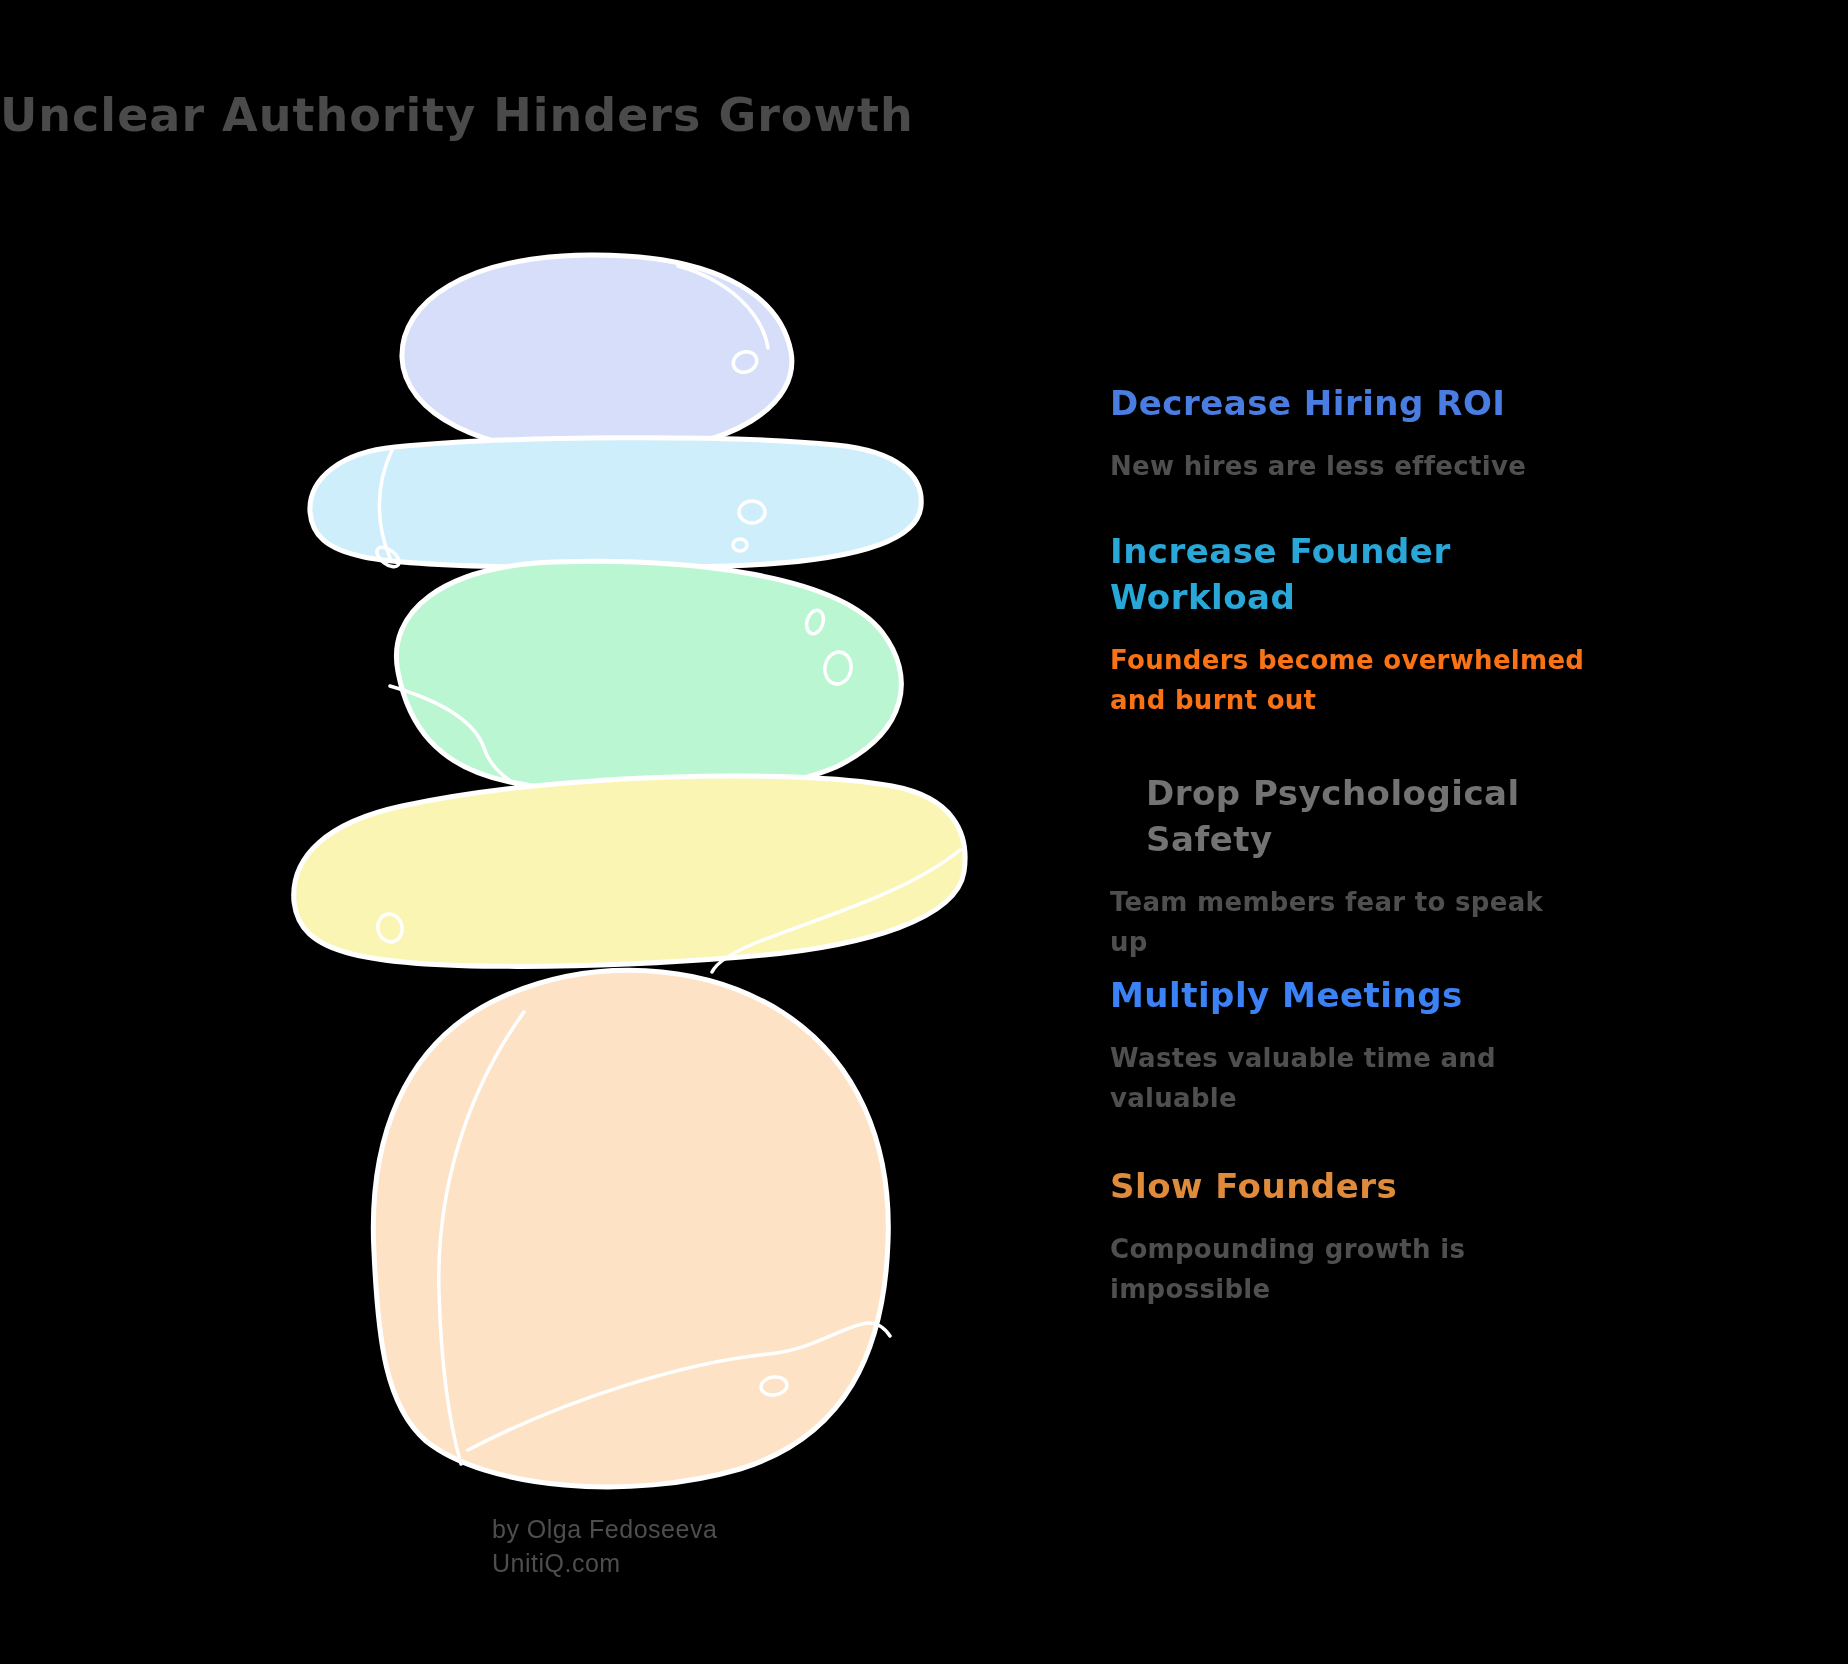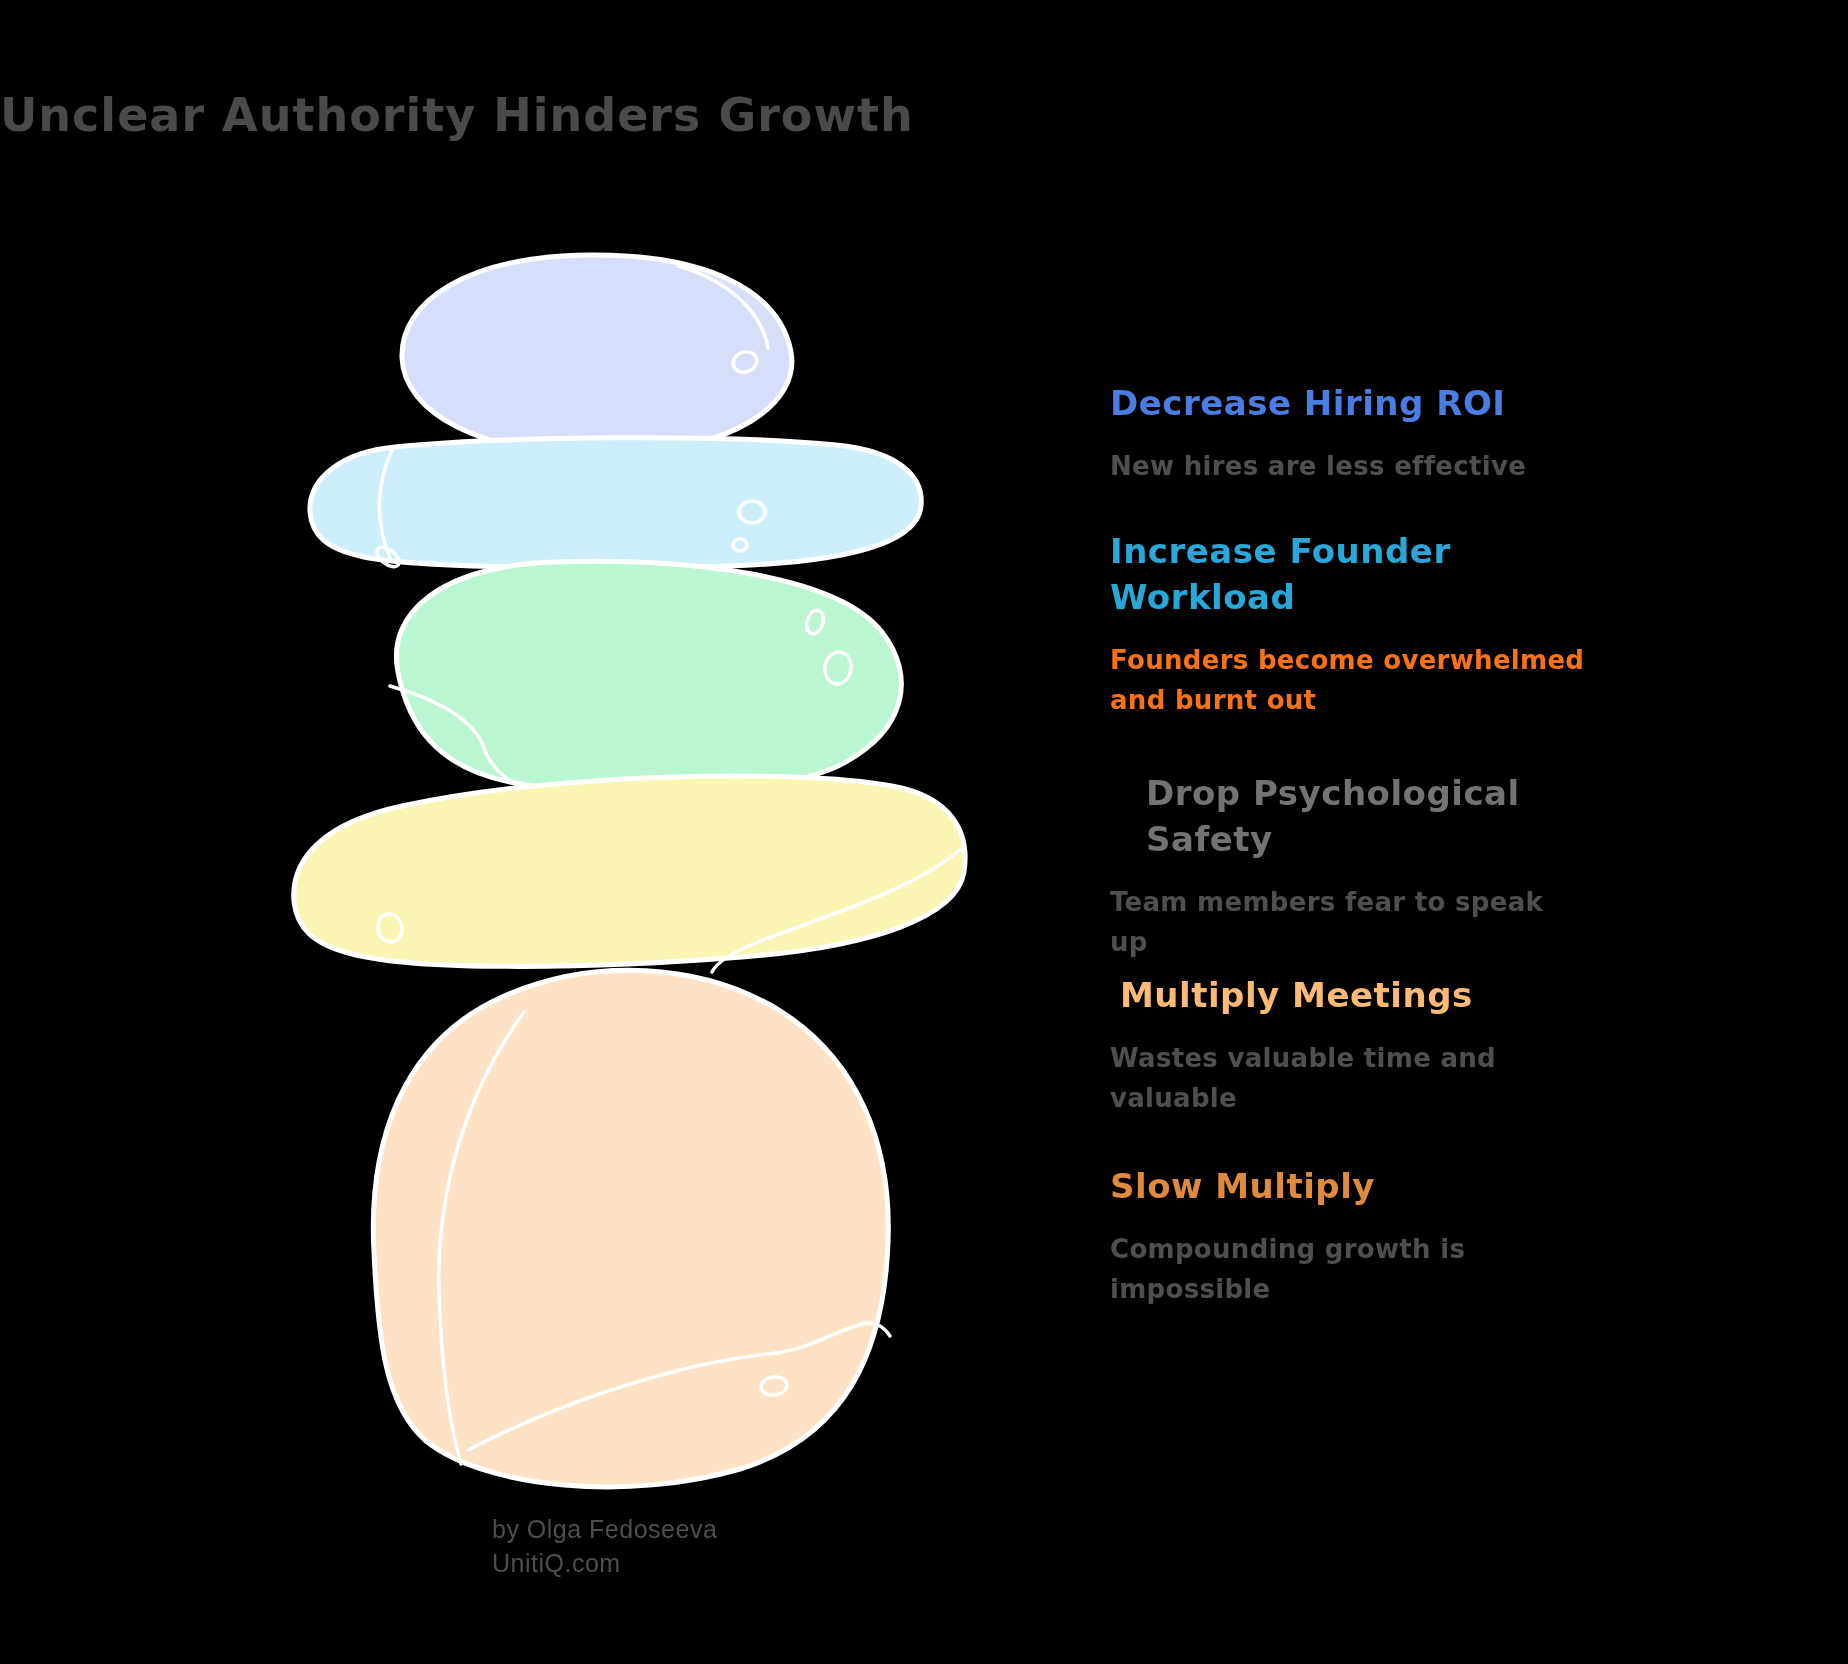--- a/index.html
+++ b/index.html
@@ -136,7 +136,7 @@
   </div>
 
   <div class="impact-col sec4">
-    <div class="impact-heading" style="color: #fdba74; margin-left: 10px;">Multiply Meetings</div>
+    <div class="impact-heading" style="color: #3b82f6;">Multiply Meetings</div>
     <div class="impact-desc" style="color: rgb(79, 79, 79);">Wastes valuable time and valuable</div>
   </div>
 

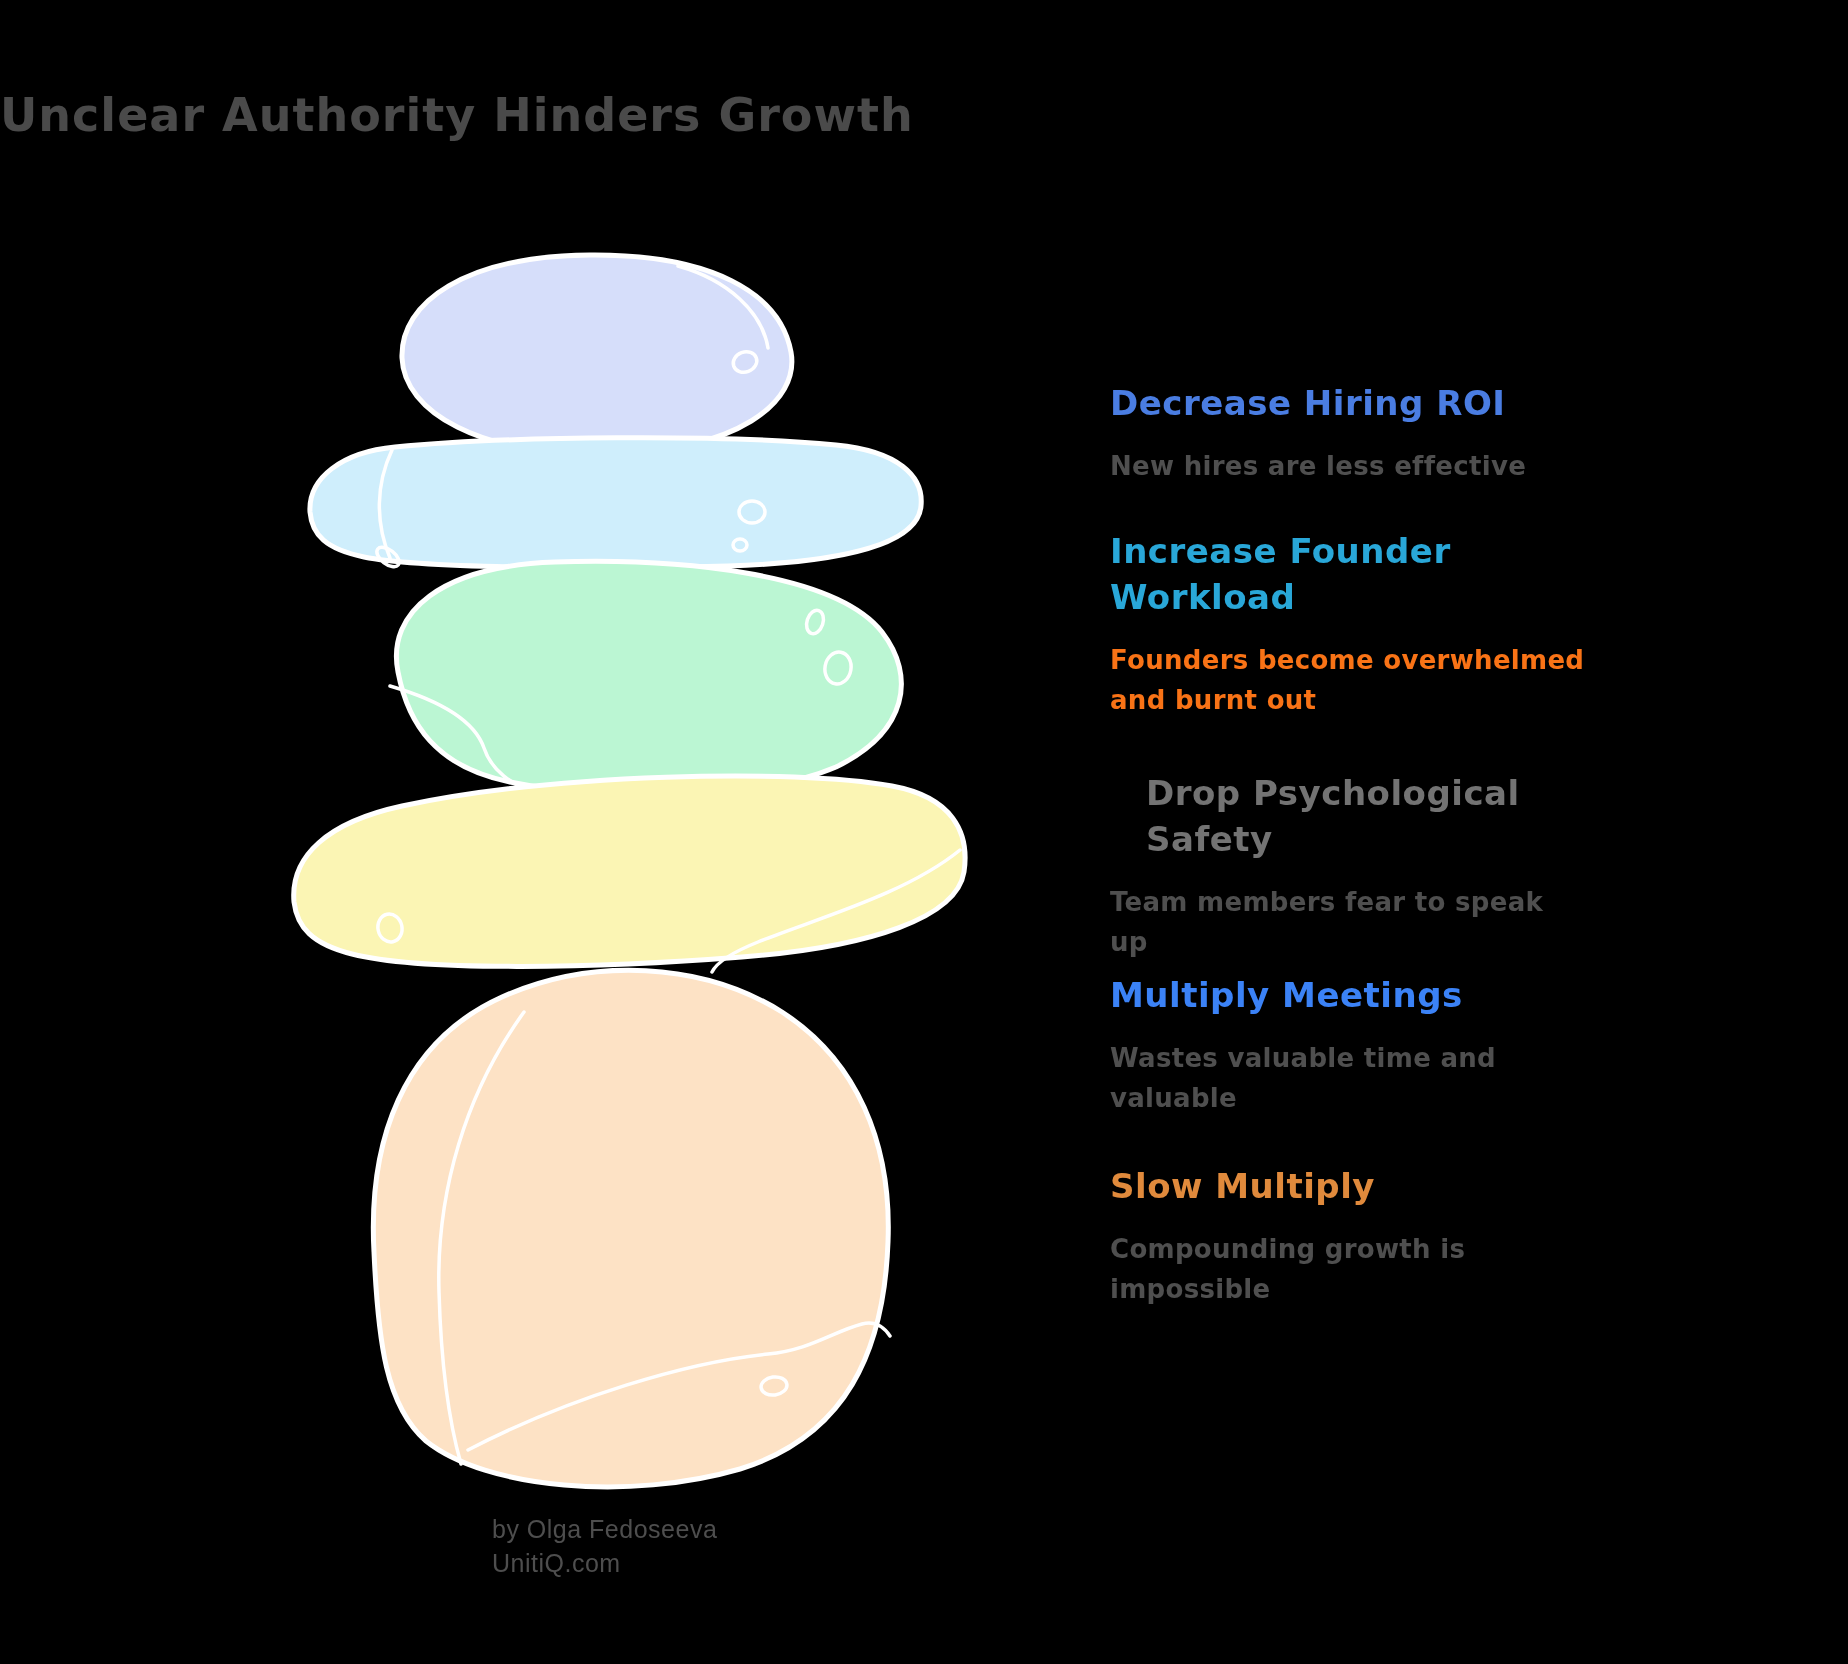--- a/index.html
+++ b/index.html
@@ -141,7 +141,7 @@
   </div>
 
   <div class="impact-col sec5">
-    <div class="impact-heading" style="color: rgb(224, 138, 60);">Slow Multiply</div>
+    <div class="impact-heading" style="color: rgb(224, 138, 60);">Slow Founders</div>
     <div class="impact-desc" style="color: rgb(79, 79, 79);">Compounding growth is impossible</div>
   </div>
 

